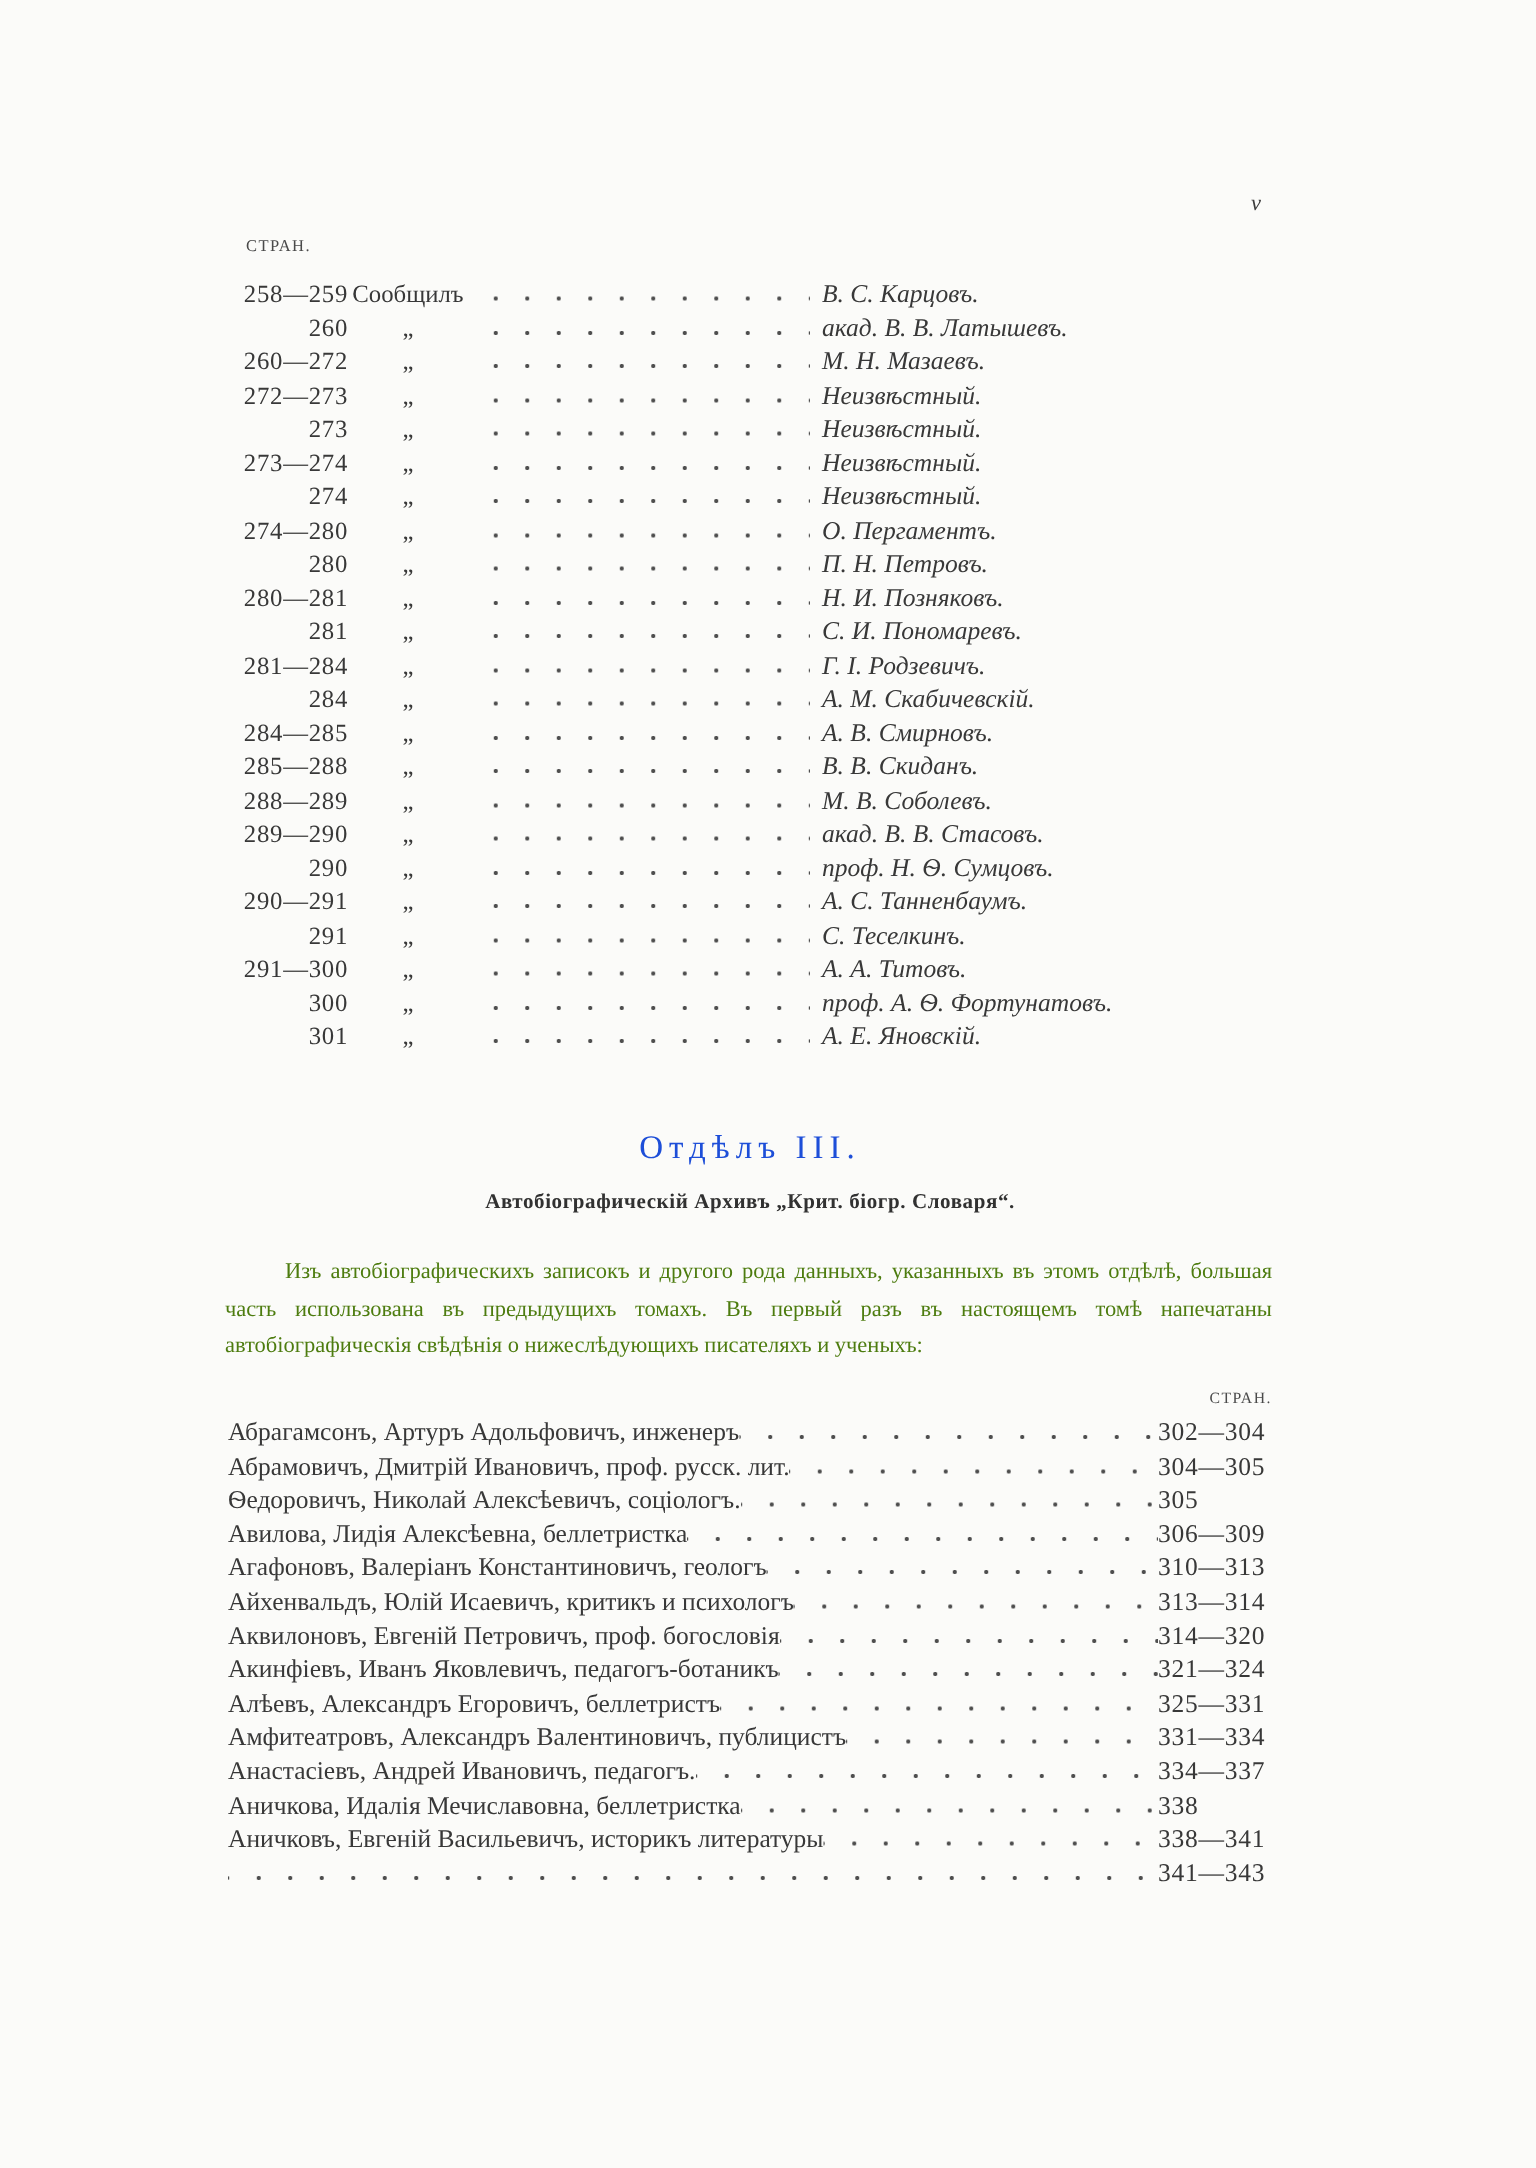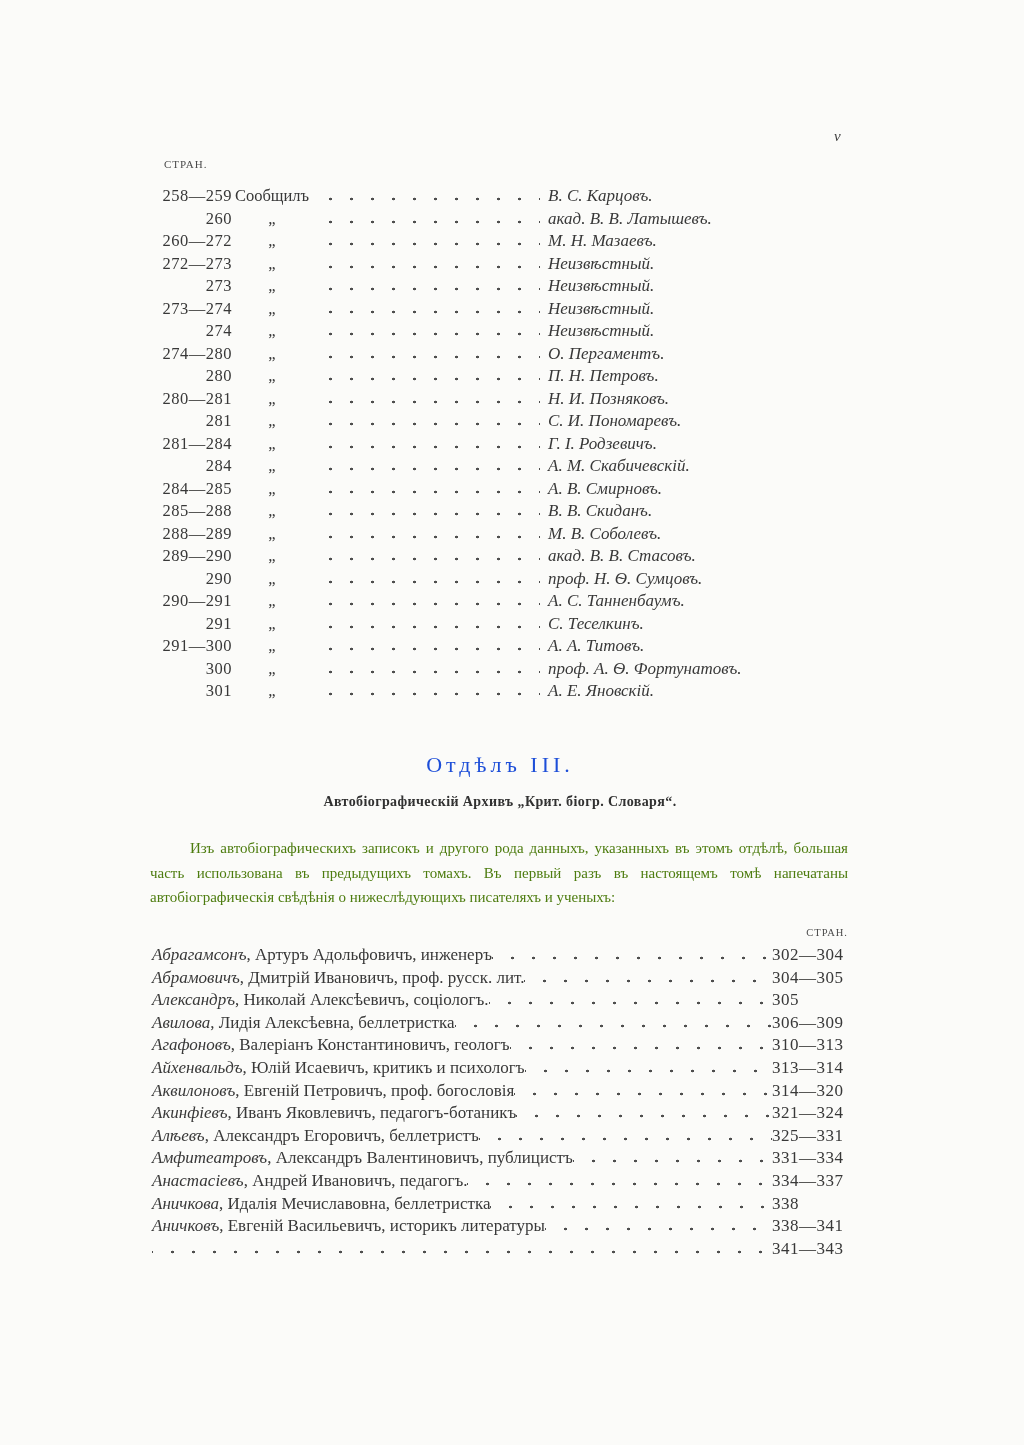--- a/index.html
+++ b/index.html
@@ -71,7 +71,7 @@
     color:#383838;
   }
   .e-text{flex:none;white-space:nowrap;}
-  .e-name{font-style:italic;}
+  .e-name{}
   .e-leader{flex:1;width:auto;background-position:10px 100%;}
   .e-pages{flex:none;width:76px;text-align:left;letter-spacing:0.5px;}
 </style>

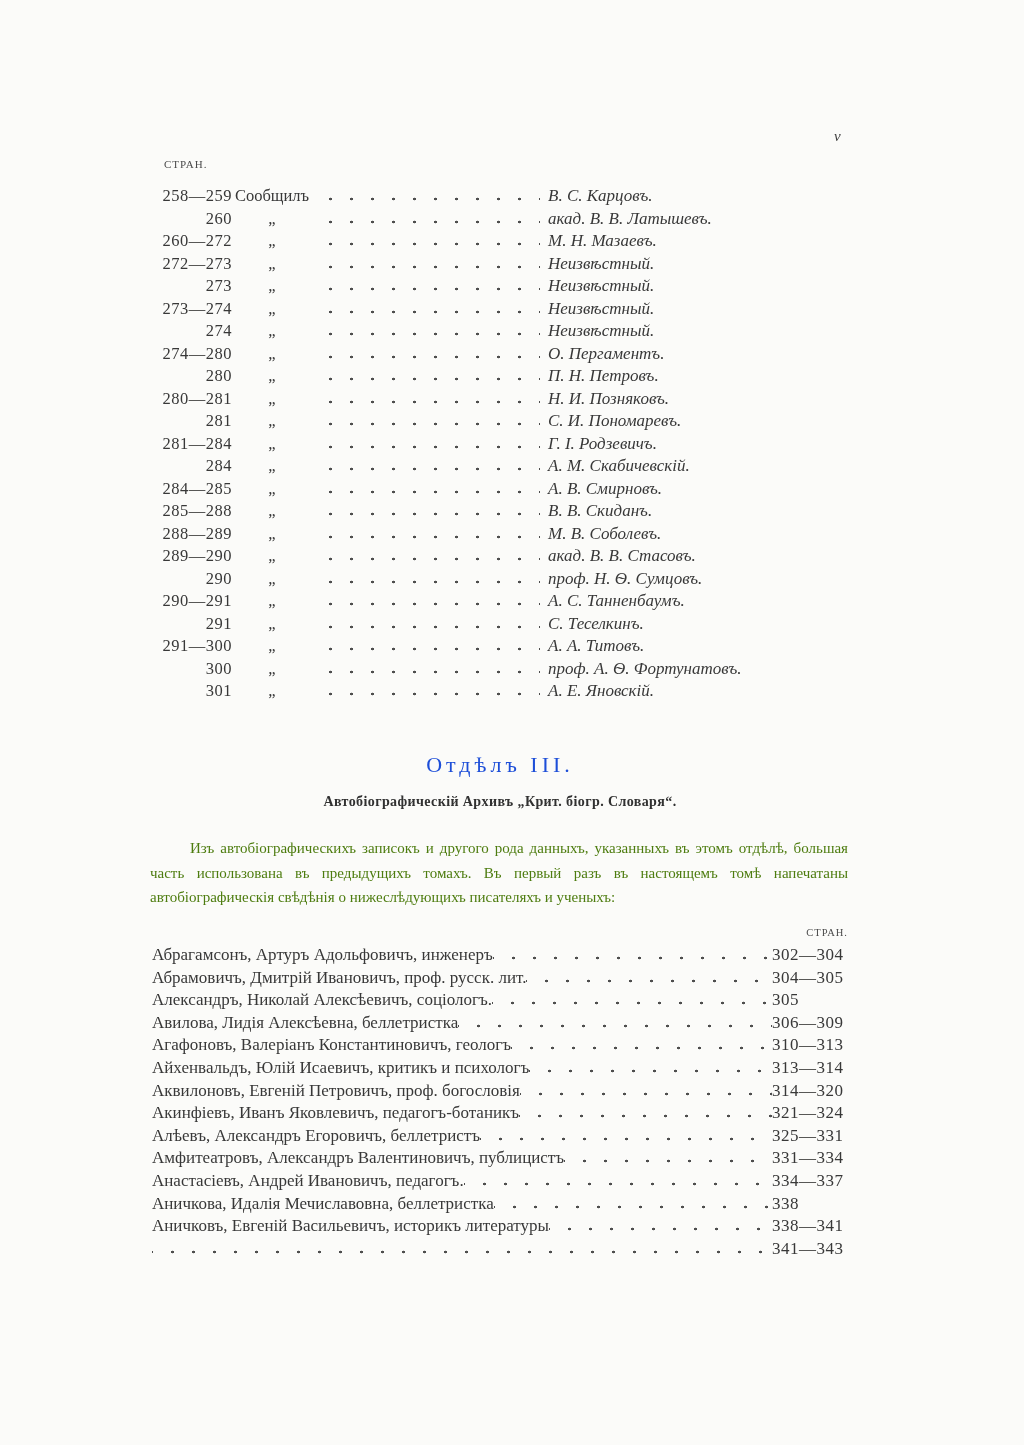--- a/index.html
+++ b/index.html
@@ -245,7 +245,7 @@
         <span class="e-pages">304—305</span>
       </div>
       <div class="e-row">
-        <span class="e-text"><span class="e-name">Александръ</span><span class="e-rest">, Николай Алексѣевичъ, соціологъ.</span></span>
+        <span class="e-text"><span class="e-name">Ѳедоровичъ</span><span class="e-rest">, Николай Алексѣевичъ, соціологъ.</span></span>
         <span class="leader e-leader"></span>
         <span class="e-pages">305</span>
       </div>

